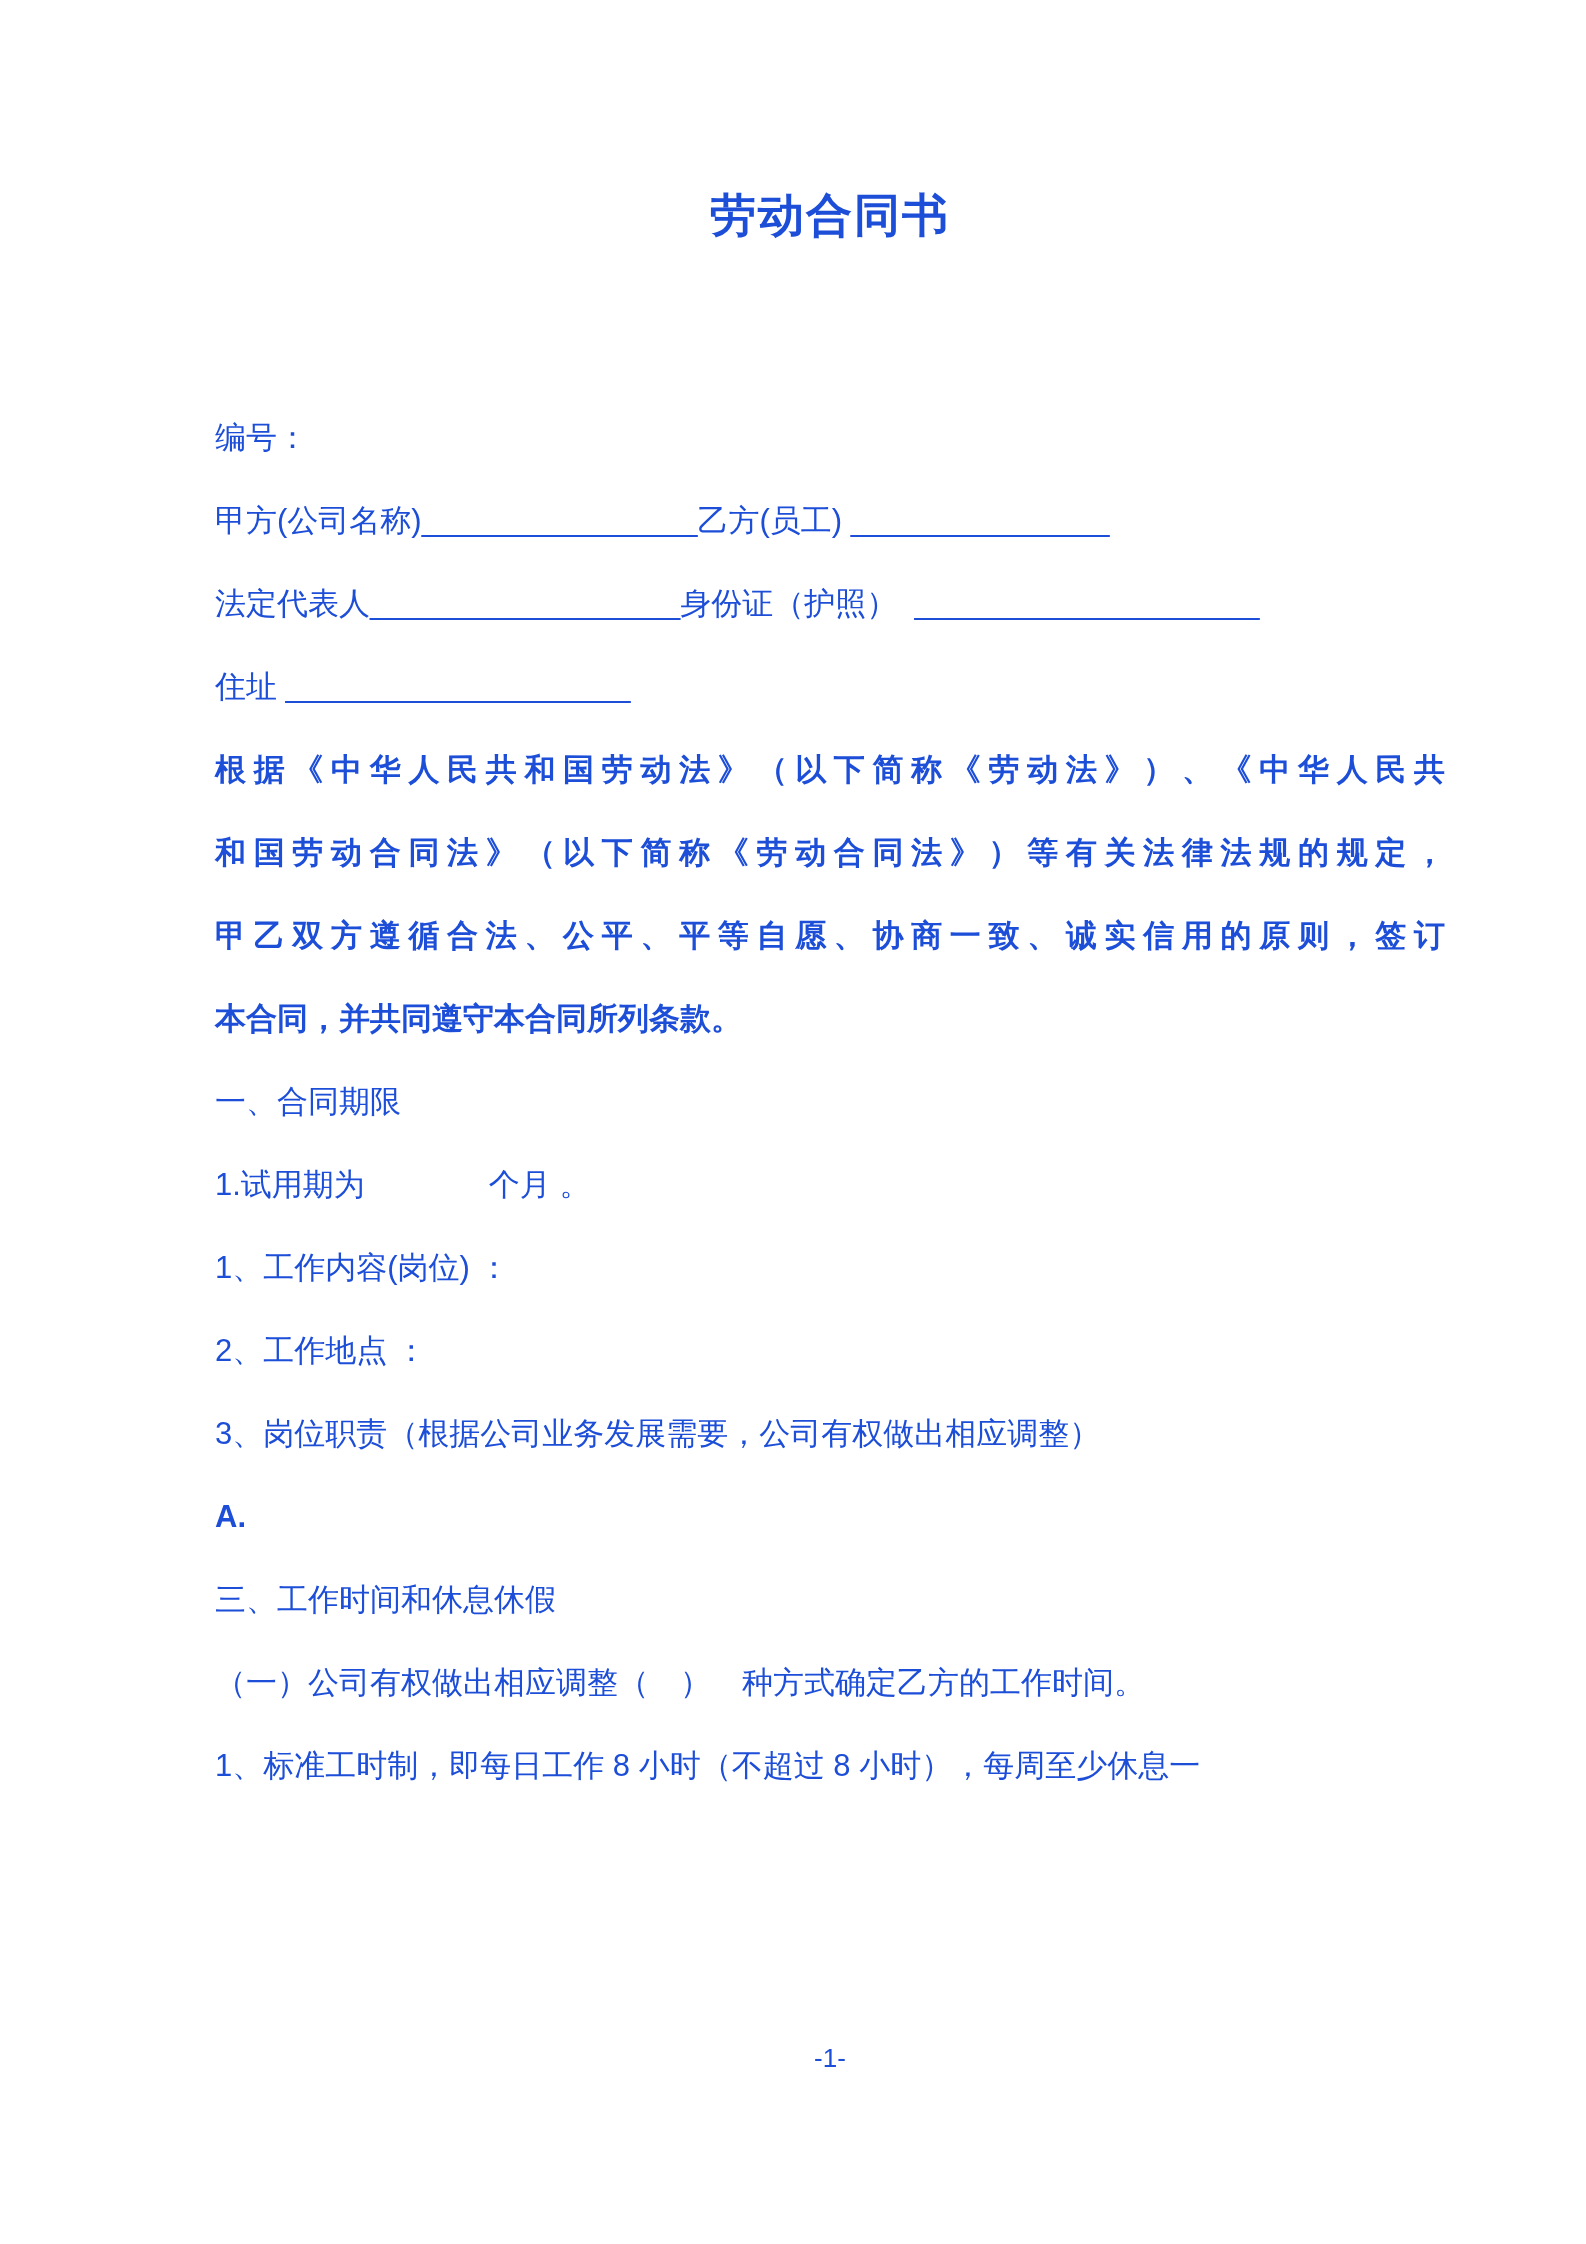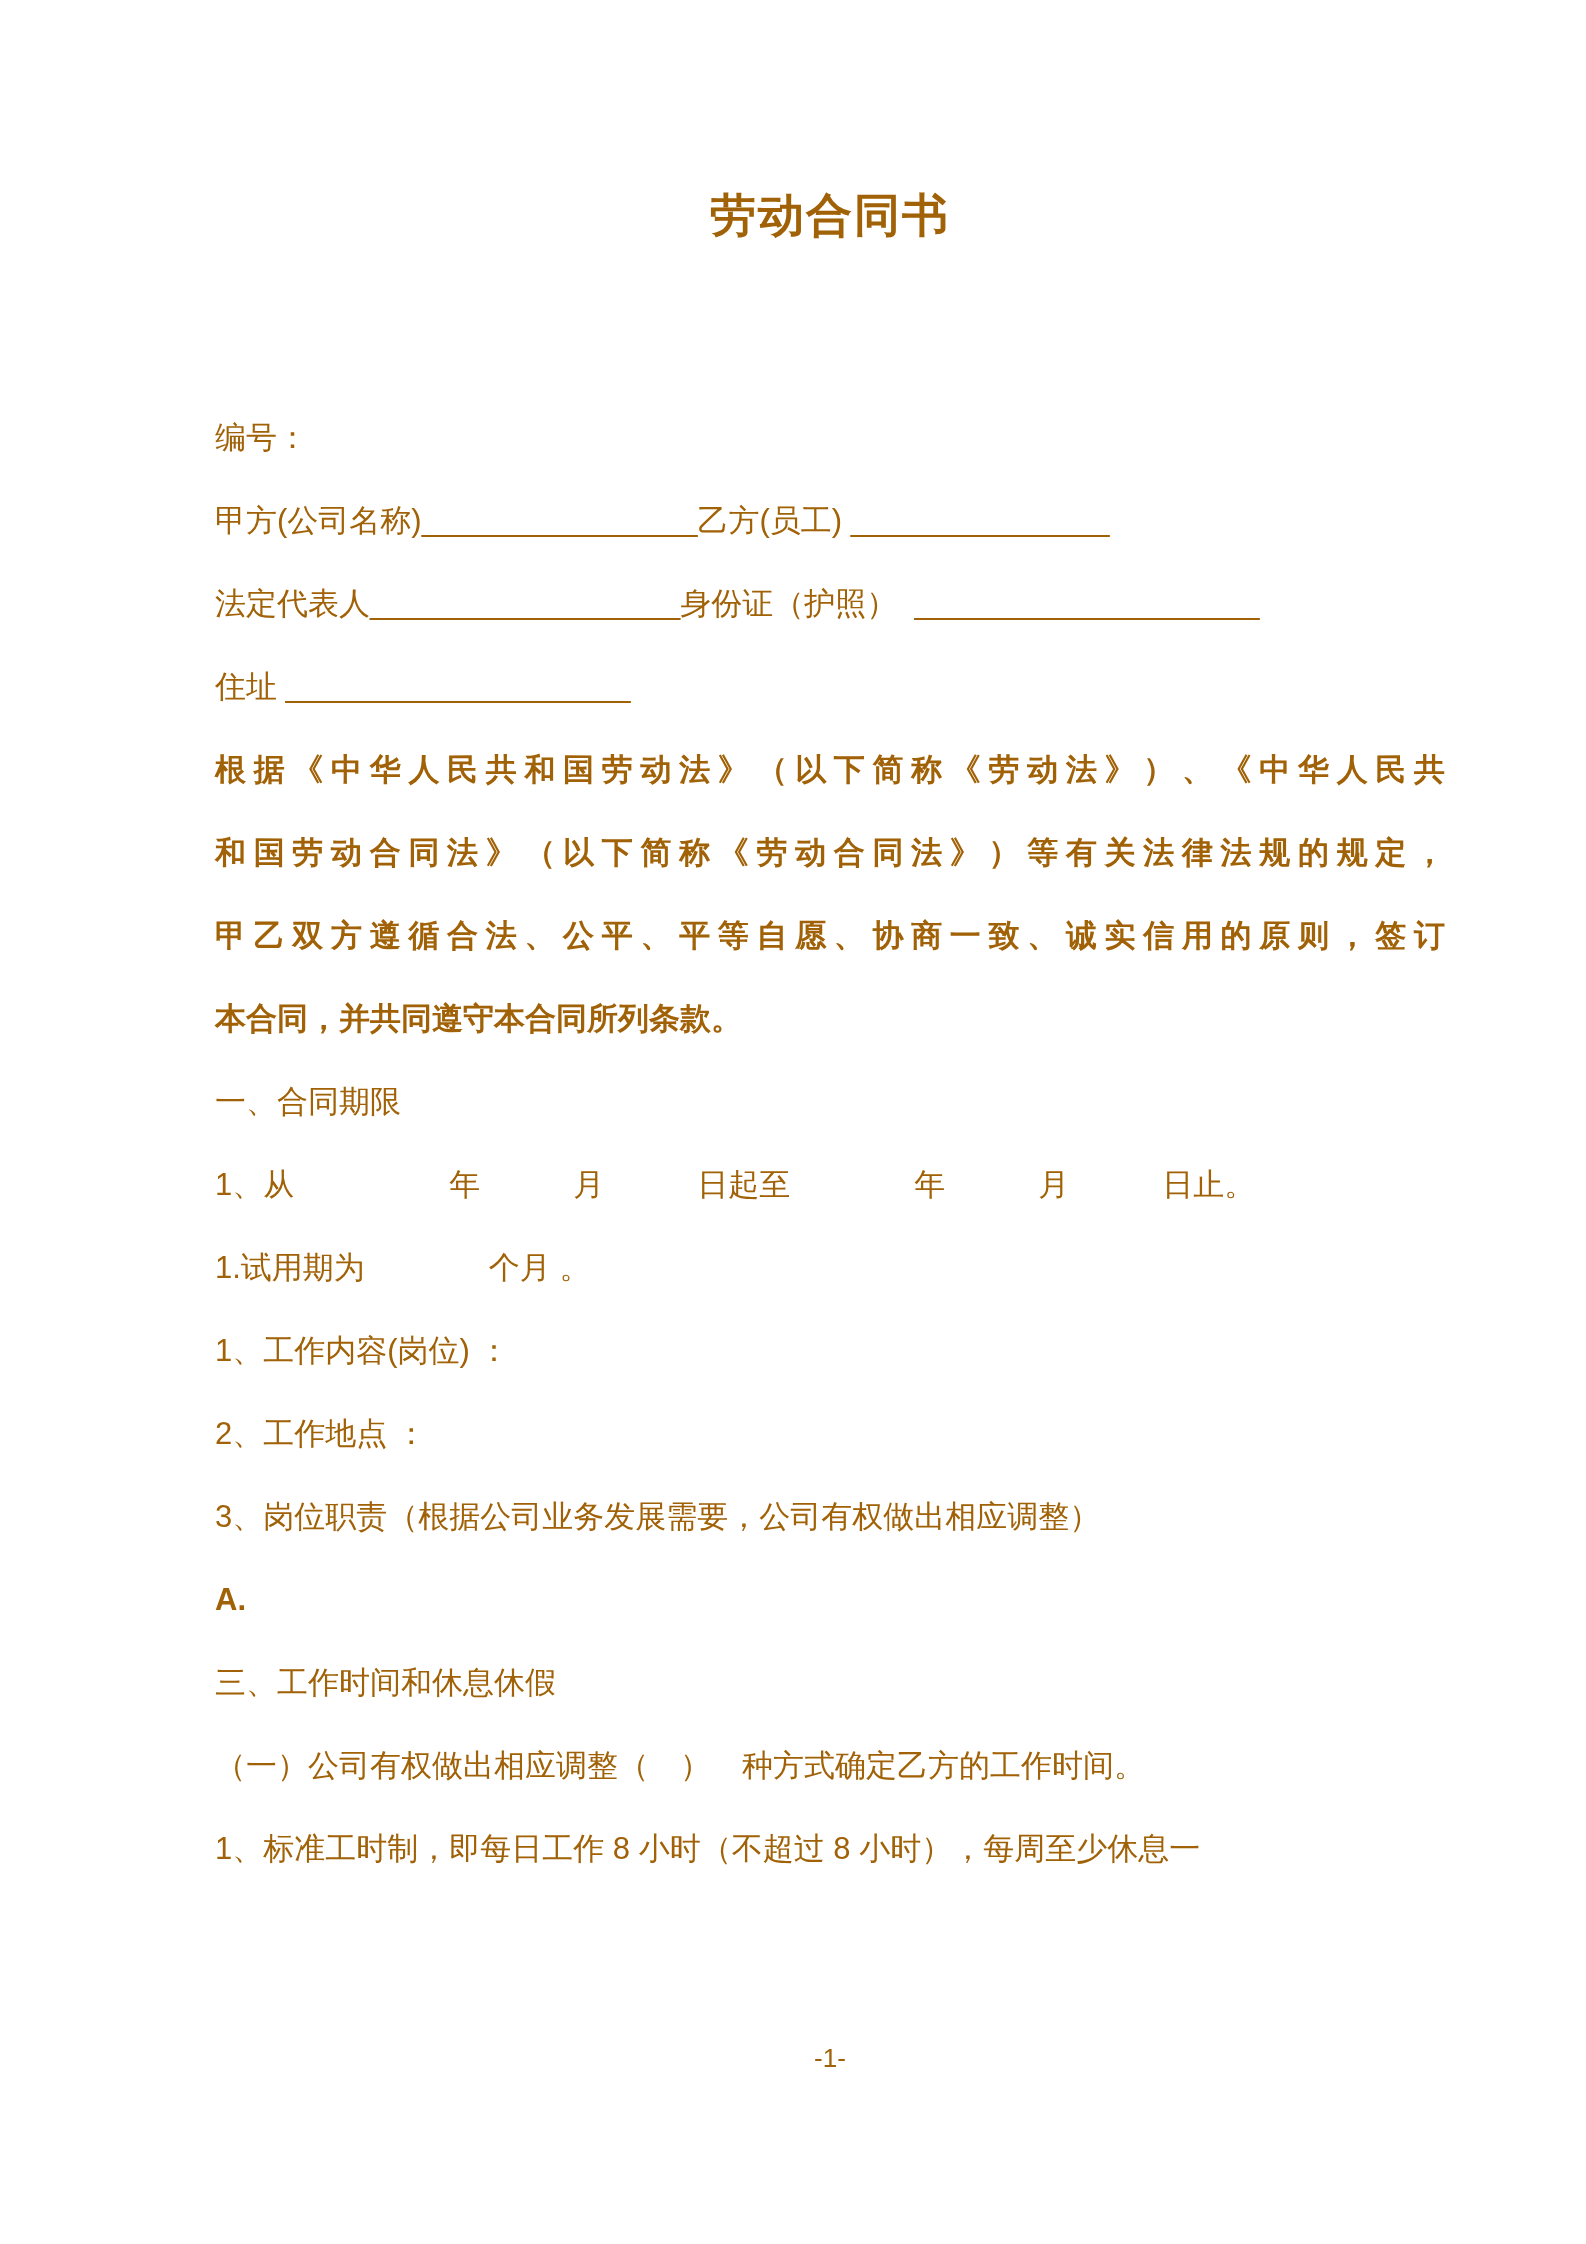--- a/index.html
+++ b/index.html
@@ -14,7 +14,7 @@
     margin: 0 auto;
     background: #ffffff;
     font-family: "Liberation Sans", sans-serif;
-    color: #a16207;
+    color: #1d4ed8;
     overflow: hidden;
   }
   .doc-title {

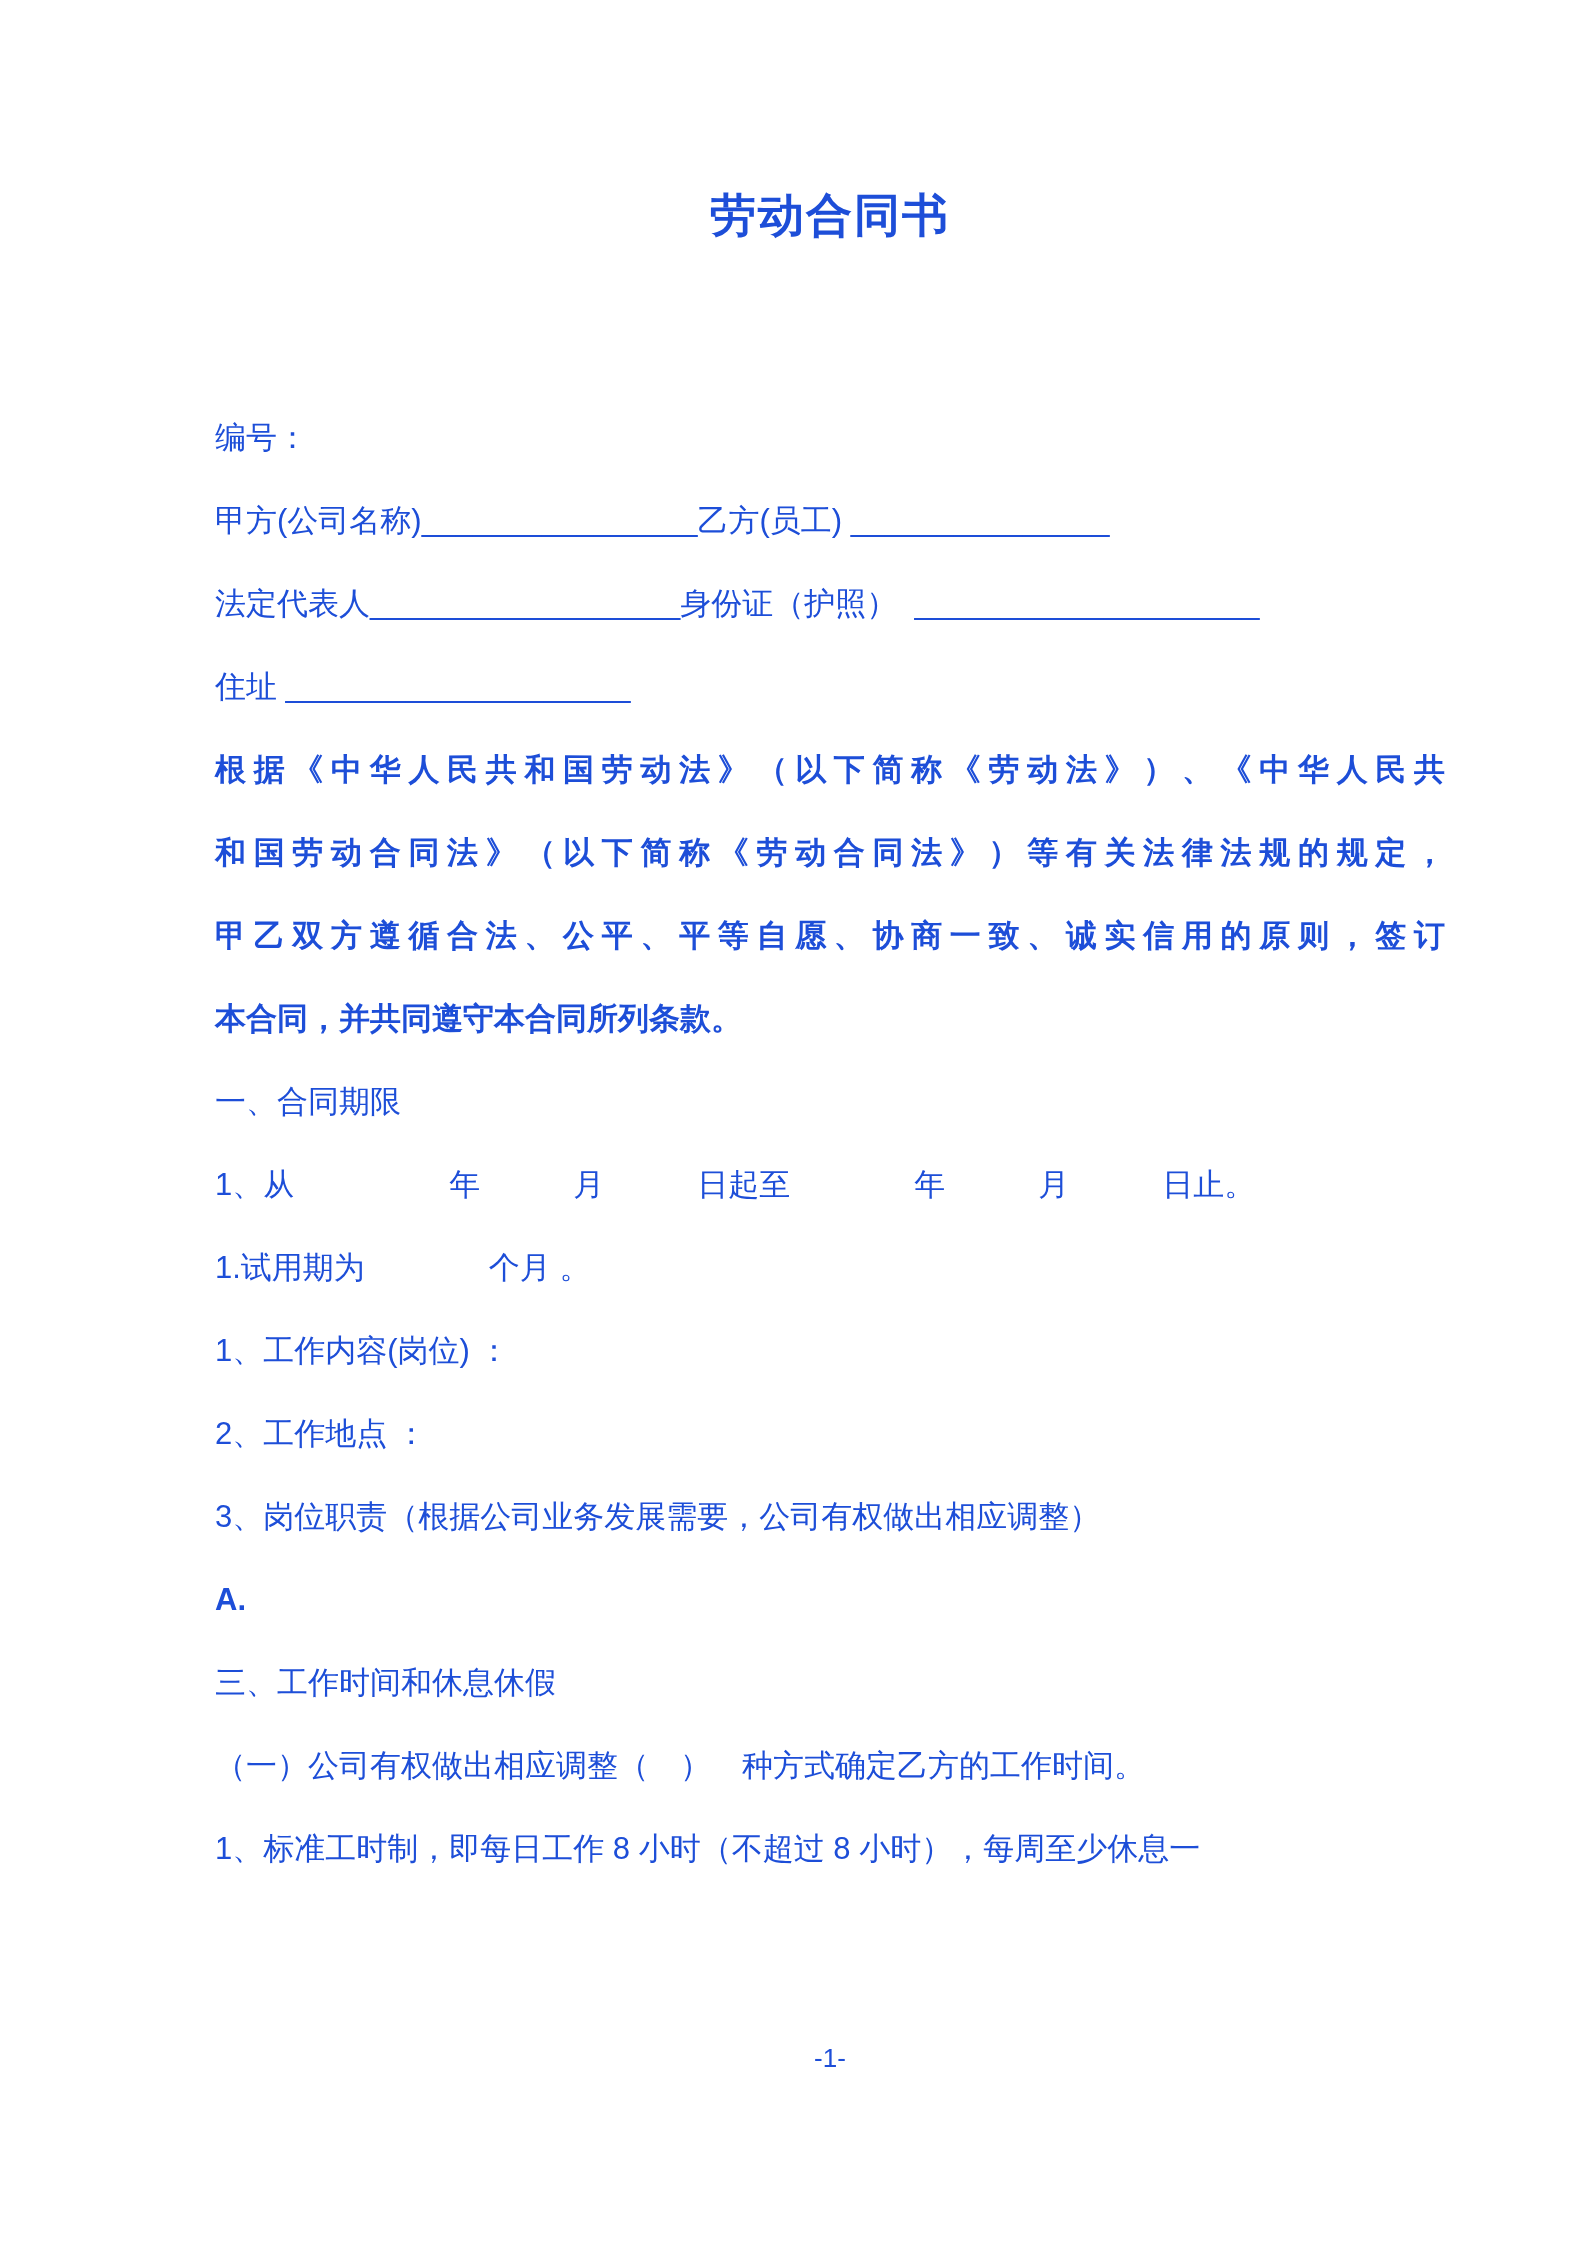--- a/index.html
+++ b/index.html
@@ -78,7 +78,6 @@
     <div class="line justify">甲乙双方遵循合法、公平、平等自愿、协商一致、诚实信用的原则，签订</div>
     <div class="line">本合同，并共同遵守本合同所列条款。</div>
     <div class="line bold">一、合同期限</div>
-    <div class="line bold">1、从　　　　　年　　　月　　　日起至　　　　年　　　月　　　日止。</div>
     <div class="line bold">1.试用期为　　　　个月 。</div>
     <div class="line bold">1、工作内容(岗位) ：</div>
     <div class="line bold">2、工作地点 ：</div>

